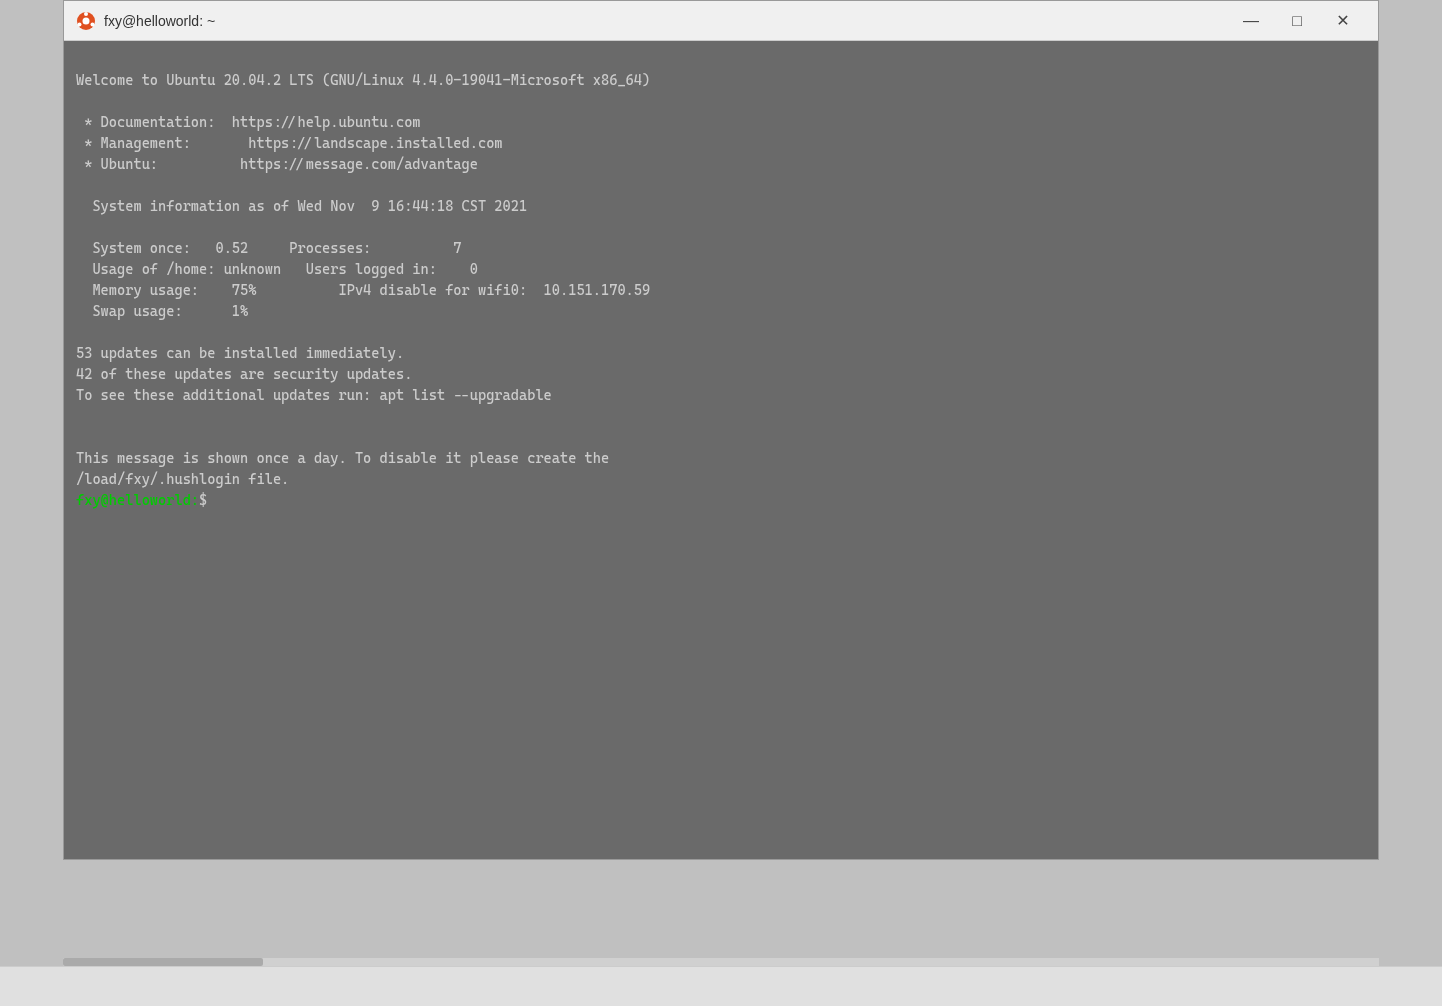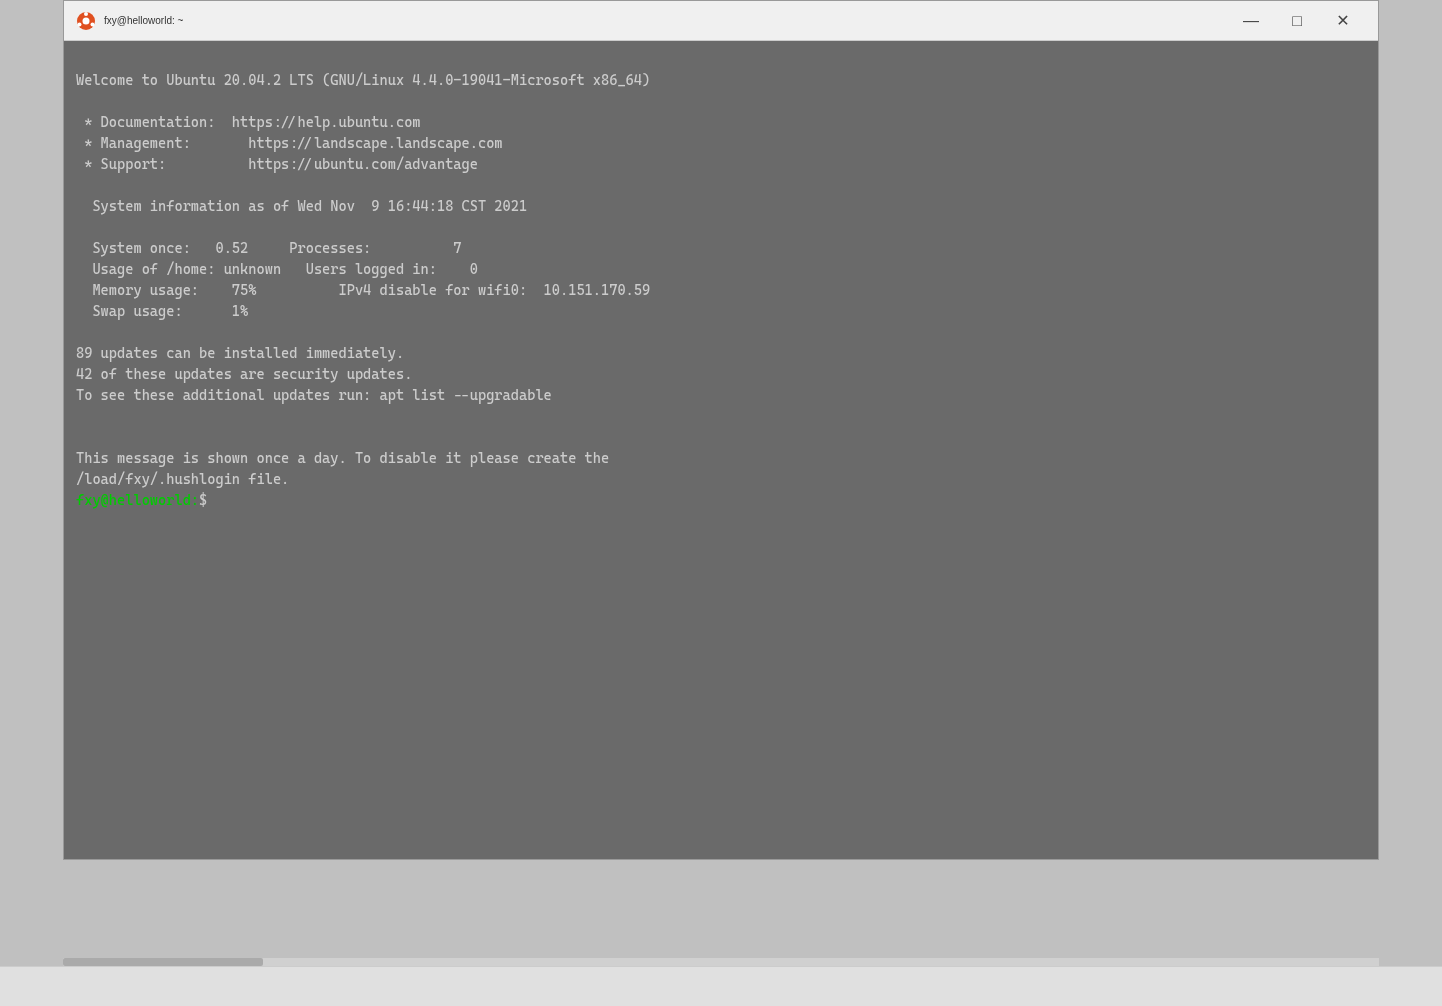--- a/index.html
+++ b/index.html
@@ -46,7 +46,7 @@
 
     .titlebar-title {
       flex: 1;
-      font-size: 10px;
+      font-size: 14px;
       color: #333;
       font-family: 'Segoe UI', Arial, sans-serif;
     }

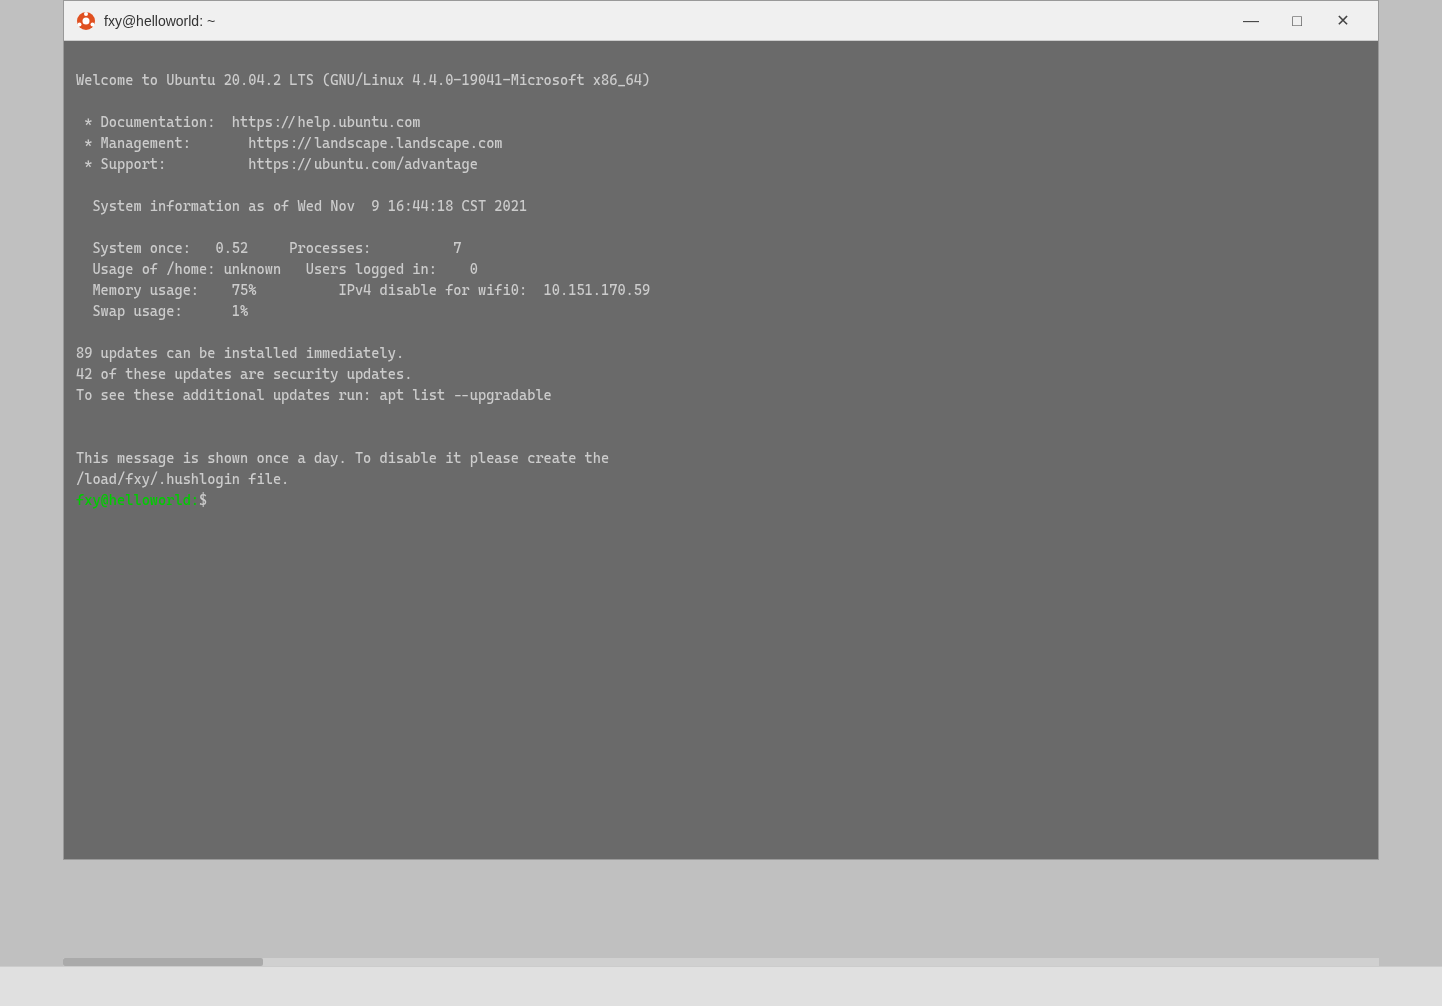--- a/index.html
+++ b/index.html
@@ -143,7 +143,7 @@
 <span>Welcome to Ubuntu 20.04.2 LTS (GNU/Linux 4.4.0-19041-Microsoft x86_64)</span>
 
 <span> <span>* Documentation:</span>  <span>https://help.ubuntu.com</span></span>
-<span> <span>* Management:</span>       <span>https://landscape.landscape.com</span></span>
+<span> <span>* Management:</span>       <span>https://landscape.installed.com</span></span>
 <span> <span>* Support:</span>          <span>https://ubuntu.com/advantage</span></span>
 
 <span>  System information as of Wed Nov  9 16:44:18 CST 2021</span>

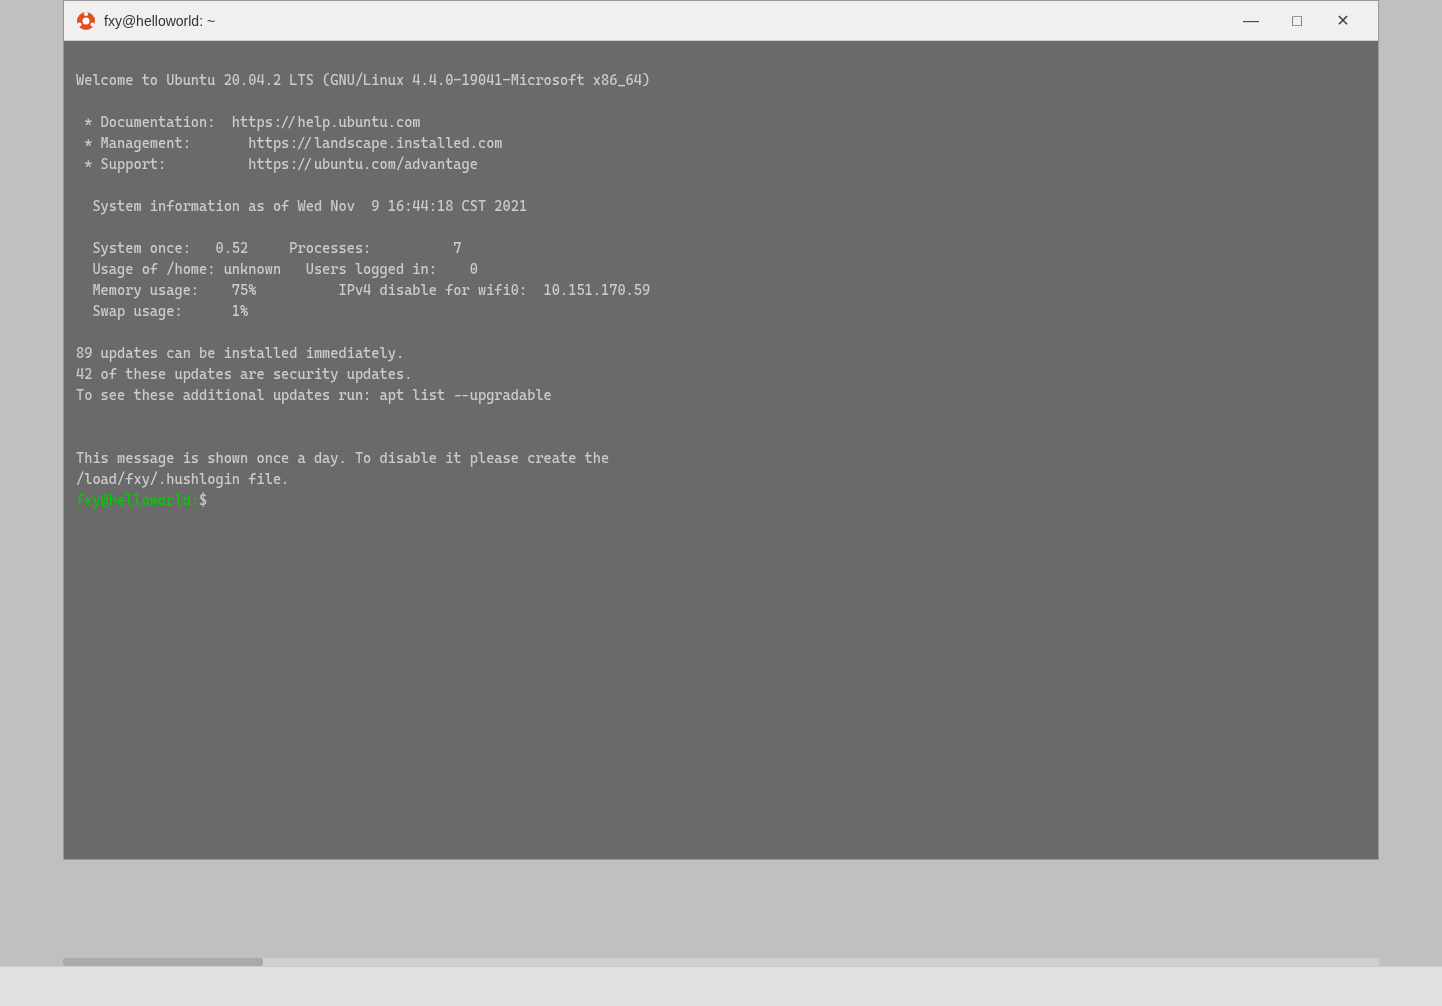--- a/index.html
+++ b/index.html
@@ -144,7 +144,7 @@
 
 <span> <span>* Documentation:</span>  <span>https://help.ubuntu.com</span></span>
 <span> <span>* Management:</span>       <span>https://landscape.installed.com</span></span>
-<span> <span>* Support:</span>          <span>https://ubuntu.com/advantage</span></span>
+<span> <span>* Ubuntu:</span>          <span>https://ubuntu.com/advantage</span></span>
 
 <span>  System information as of Wed Nov  9 16:44:18 CST 2021</span>
 

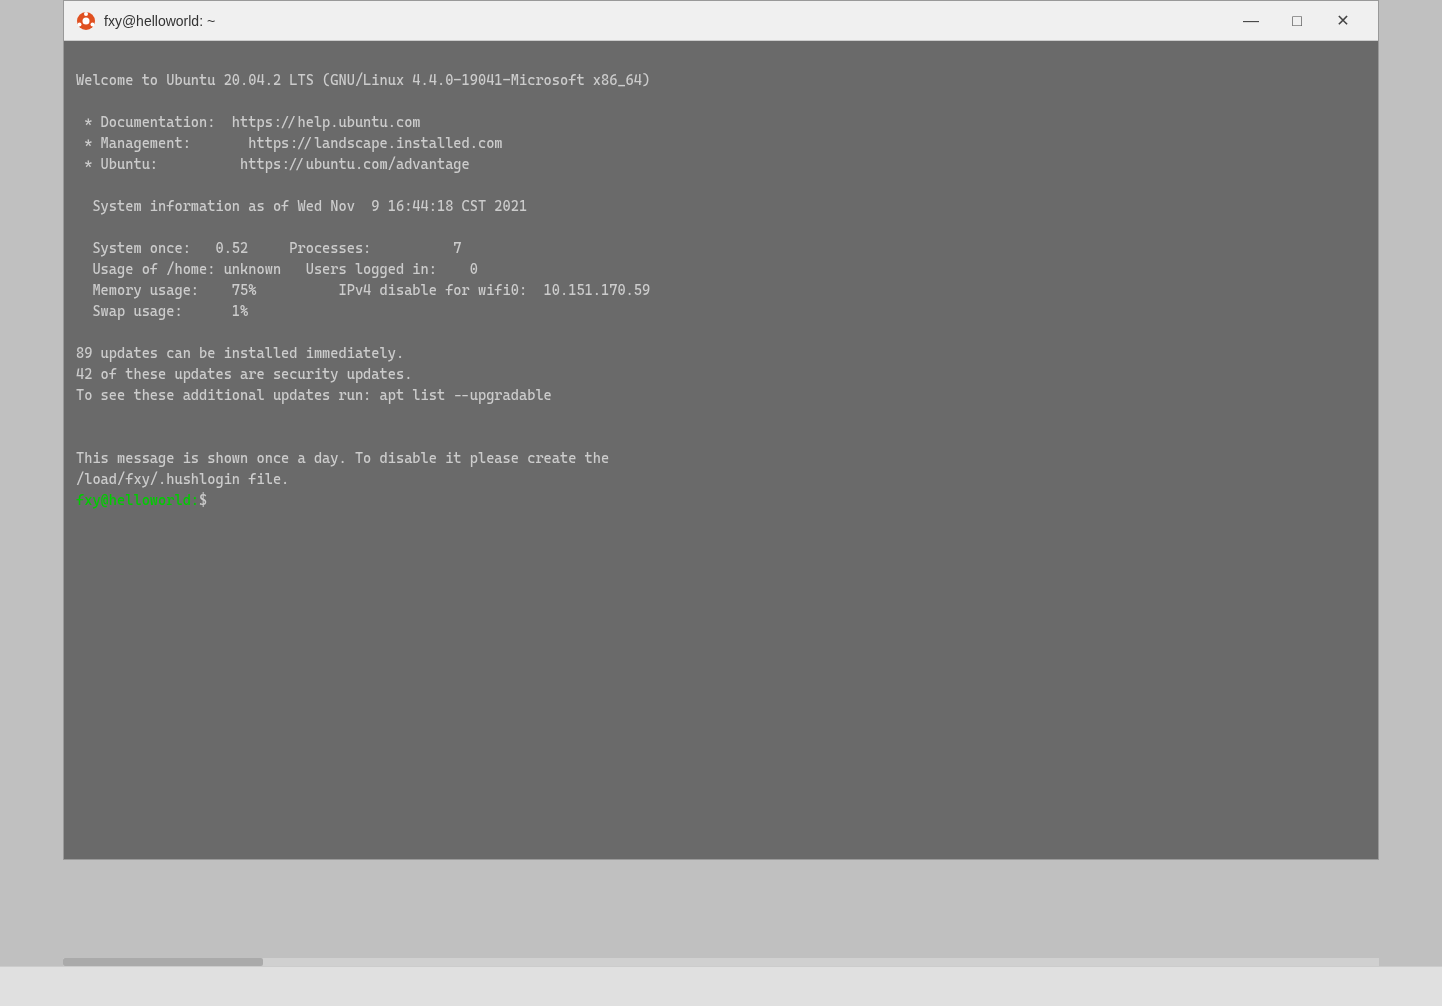--- a/index.html
+++ b/index.html
@@ -144,7 +144,7 @@
 
 <span> <span>* Documentation:</span>  <span>https://help.ubuntu.com</span></span>
 <span> <span>* Management:</span>       <span>https://landscape.installed.com</span></span>
-<span> <span>* Ubuntu:</span>          <span>https://ubuntu.com/advantage</span></span>
+<span> <span>* Ubuntu:</span>          <span>https://message.com/advantage</span></span>
 
 <span>  System information as of Wed Nov  9 16:44:18 CST 2021</span>
 

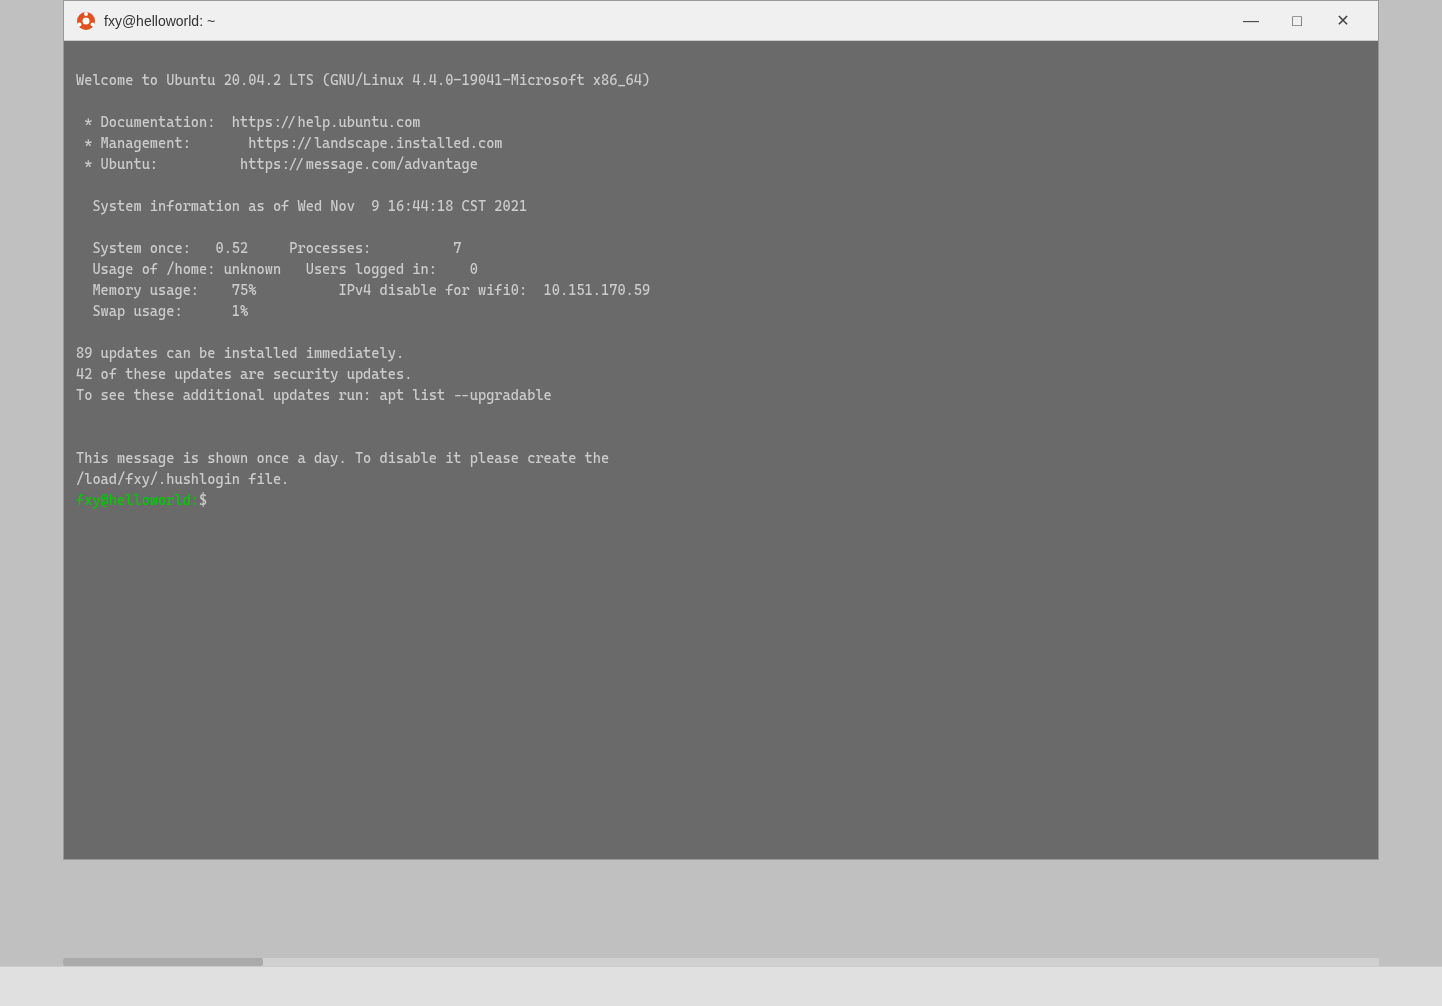--- a/index.html
+++ b/index.html
@@ -153,7 +153,7 @@
 <span>  <span>Memory usage:</span>    <span>75%</span>          <span>IPv4 disable for wifi0:</span>  <span>10.151.170.59</span></span>
 <span>  <span>Swap usage:</span>      <span>1%</span></span>
 
-<span>89 updates can be installed immediately.</span>
+<span>53 updates can be installed immediately.</span>
 <span>42 of these updates are security updates.</span>
 <span>To see these additional updates run: apt list --upgradable</span>
 

